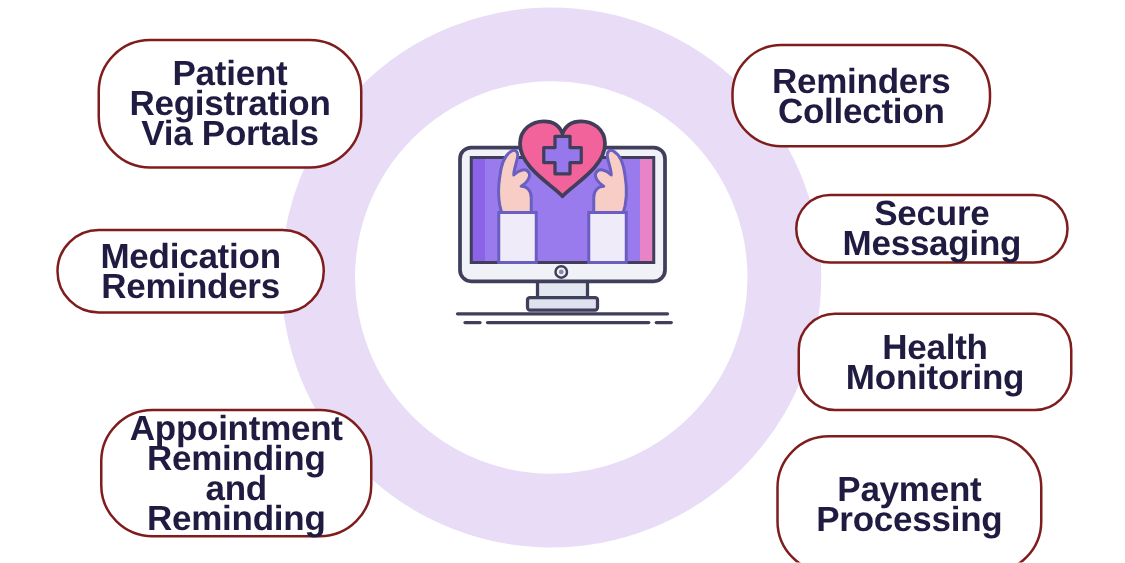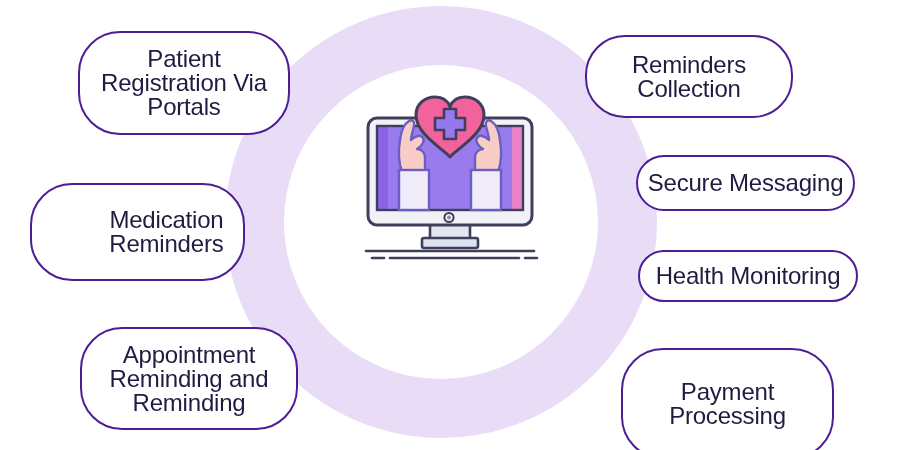--- a/index.html
+++ b/index.html
@@ -20,10 +20,10 @@
   
   .bubble{
     position:absolute;background:#ffffff;
-    border:2px solid #4c1d95;
+    border:2px solid #7f1d1d;
     display:flex;align-items:center;justify-content:center;
     text-align:center;
-    color:#201B41;font-weight:400;font-size:24px;line-height:24px;
+    color:#201B41;font-weight:700;font-size:28px;line-height:24px;
     letter-spacing:-0.2px;
     box-sizing:border-box;
   }

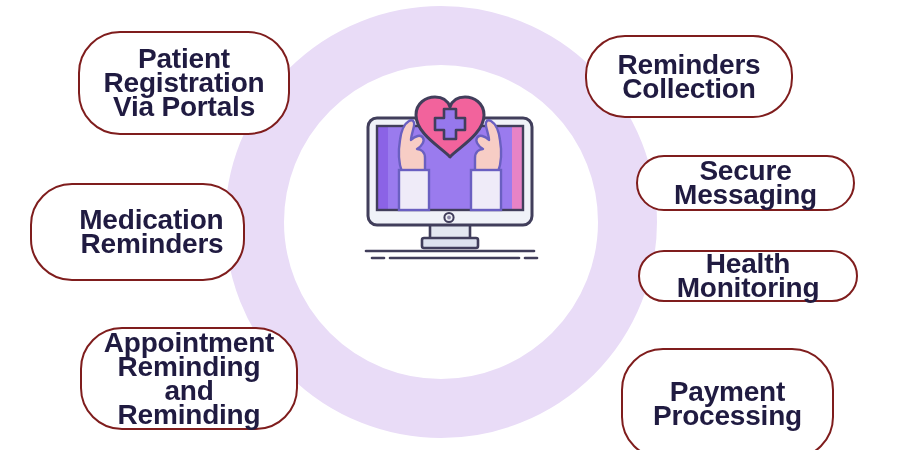--- a/index.html
+++ b/index.html
@@ -31,7 +31,7 @@
   .bubble.wide .label{max-width:none;}
 
   .b1{left:78px;  top:31px;  width:212px;height:104px;border-radius:42px;}
-  .b2{left:30px;  top:183px; width:215px;height:98px; border-radius:42px;text-align:right;}
+  .b2{left:45px;  top:183px; width:215px;height:68px; border-radius:42px;}
   .b3{left:80px;  top:327px; width:218px;height:103px;border-radius:42px;}
   .b4{left:585px; top:35px;  width:208px;height:83px; border-radius:40px;}
   .b5{left:636px; top:155px; width:219px;height:56px; border-radius:28px;}

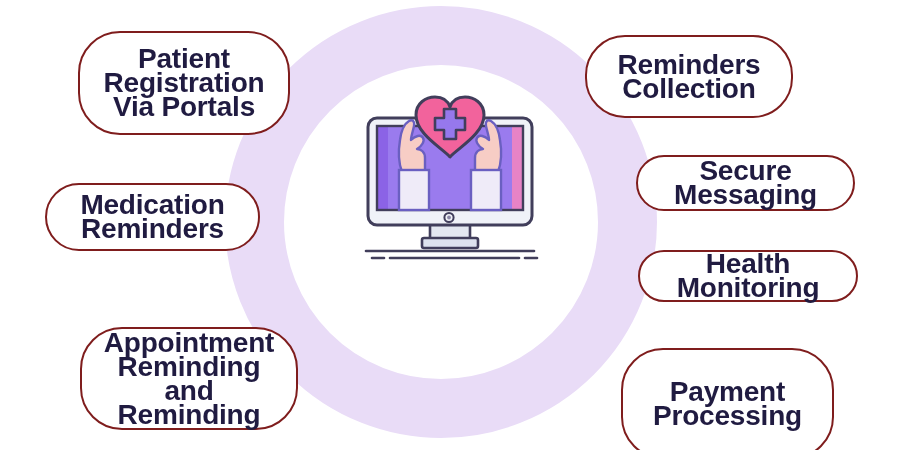--- a/index.html
+++ b/index.html
@@ -35,7 +35,7 @@
   .b3{left:80px;  top:327px; width:218px;height:103px;border-radius:42px;}
   .b4{left:585px; top:35px;  width:208px;height:83px; border-radius:40px;}
   .b5{left:636px; top:155px; width:219px;height:56px; border-radius:28px;}
-  .b6{left:638px; top:250px; width:220px;height:52px; border-radius:30px;}
+  .b6{left:638px; top:250px; width:220px;height:79px; border-radius:30px;}
   .b7{left:621px; top:348px; width:213px;height:111px; border-radius:42px;}
 
   

